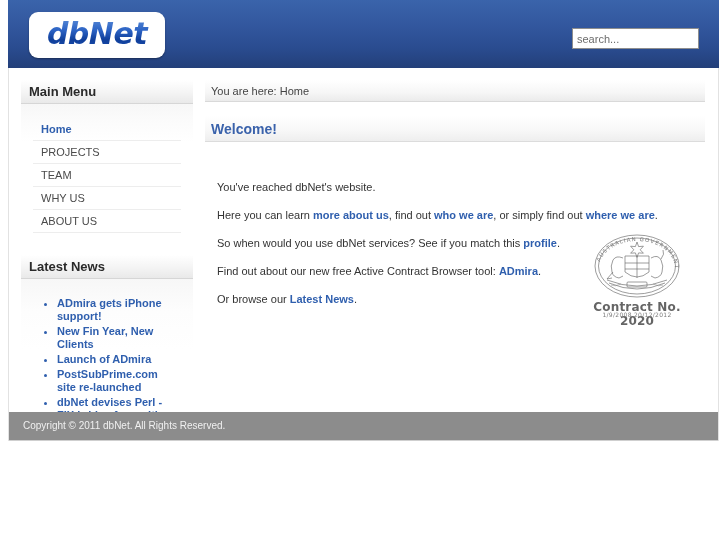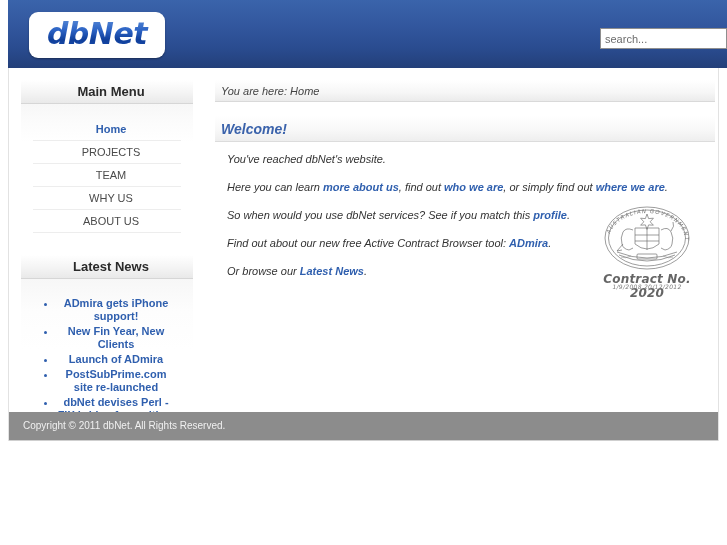--- a/index.html
+++ b/index.html
@@ -45,7 +45,6 @@
     height: 68px;
     background: linear-gradient(to bottom, #3a64ab 0%, #33589f 35%, #2a4c90 70%, #233f79 100%);
     overflow: hidden;
-    padding-left: 8px;
   }
   .logo-box {
     position: absolute;

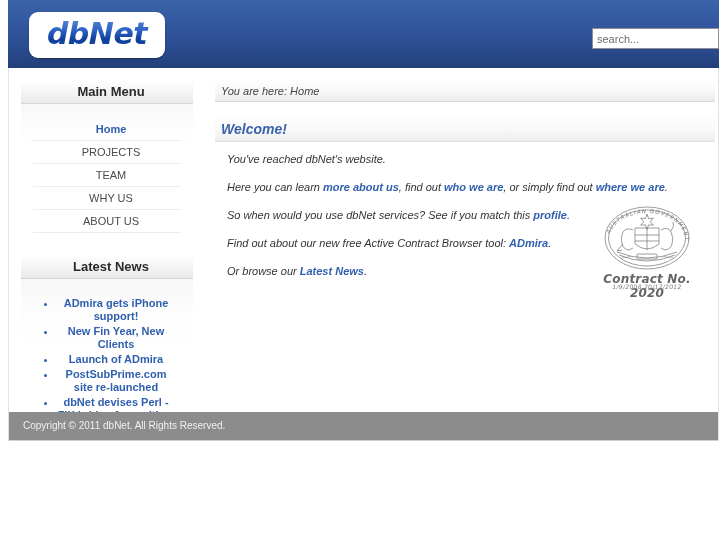--- a/index.html
+++ b/index.html
@@ -78,7 +78,7 @@
 
   .search-wrap {
     position: absolute;
-    right: 0;
+    right: 20px;
     top: 28px;
   }
   .search-input {

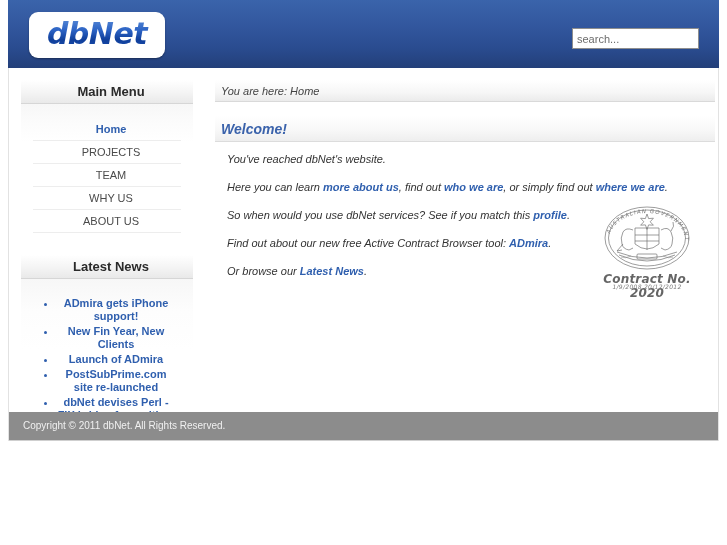--- a/index.html
+++ b/index.html
@@ -111,7 +111,6 @@
     left: 12px;
     top: 12px;
     width: 172px;
-    text-align: center;
   }
   .module {
     width: 172px;

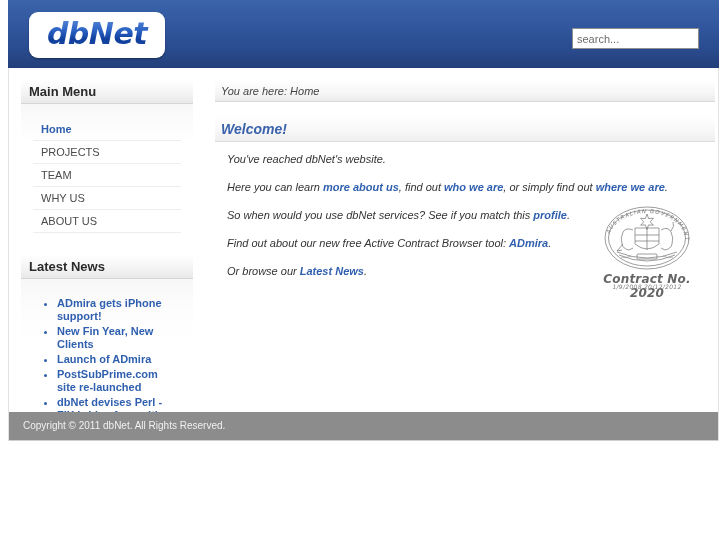--- a/index.html
+++ b/index.html
@@ -172,10 +172,9 @@
   
   .content {
     position: absolute;
-    left: 206px;
+    left: 196px;
     top: 12px;
     width: 500px;
-    font-style: italic;
   }
   .breadcrumb {
     height: 22px;

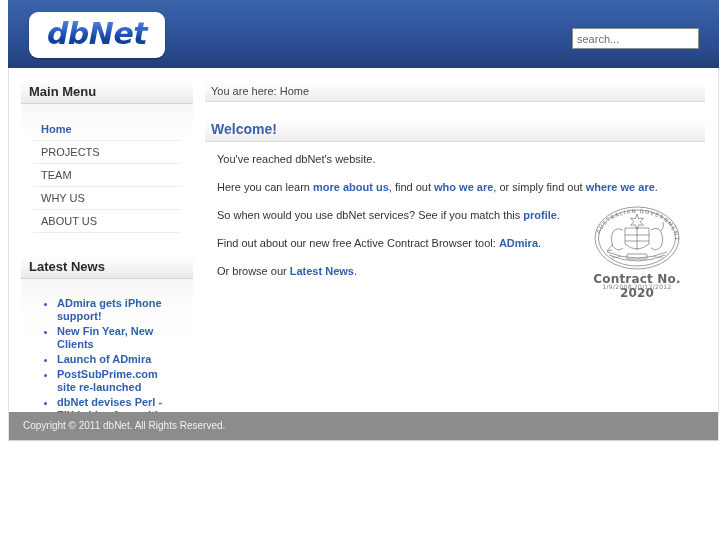--- a/index.html
+++ b/index.html
@@ -207,6 +207,7 @@
     padding: 10px 6px 0 12px;
     position: relative;
     min-height: 180px;
+    margin-top: 28px;
   }
   .article-body p {
     margin: 0 0 14px 0;

